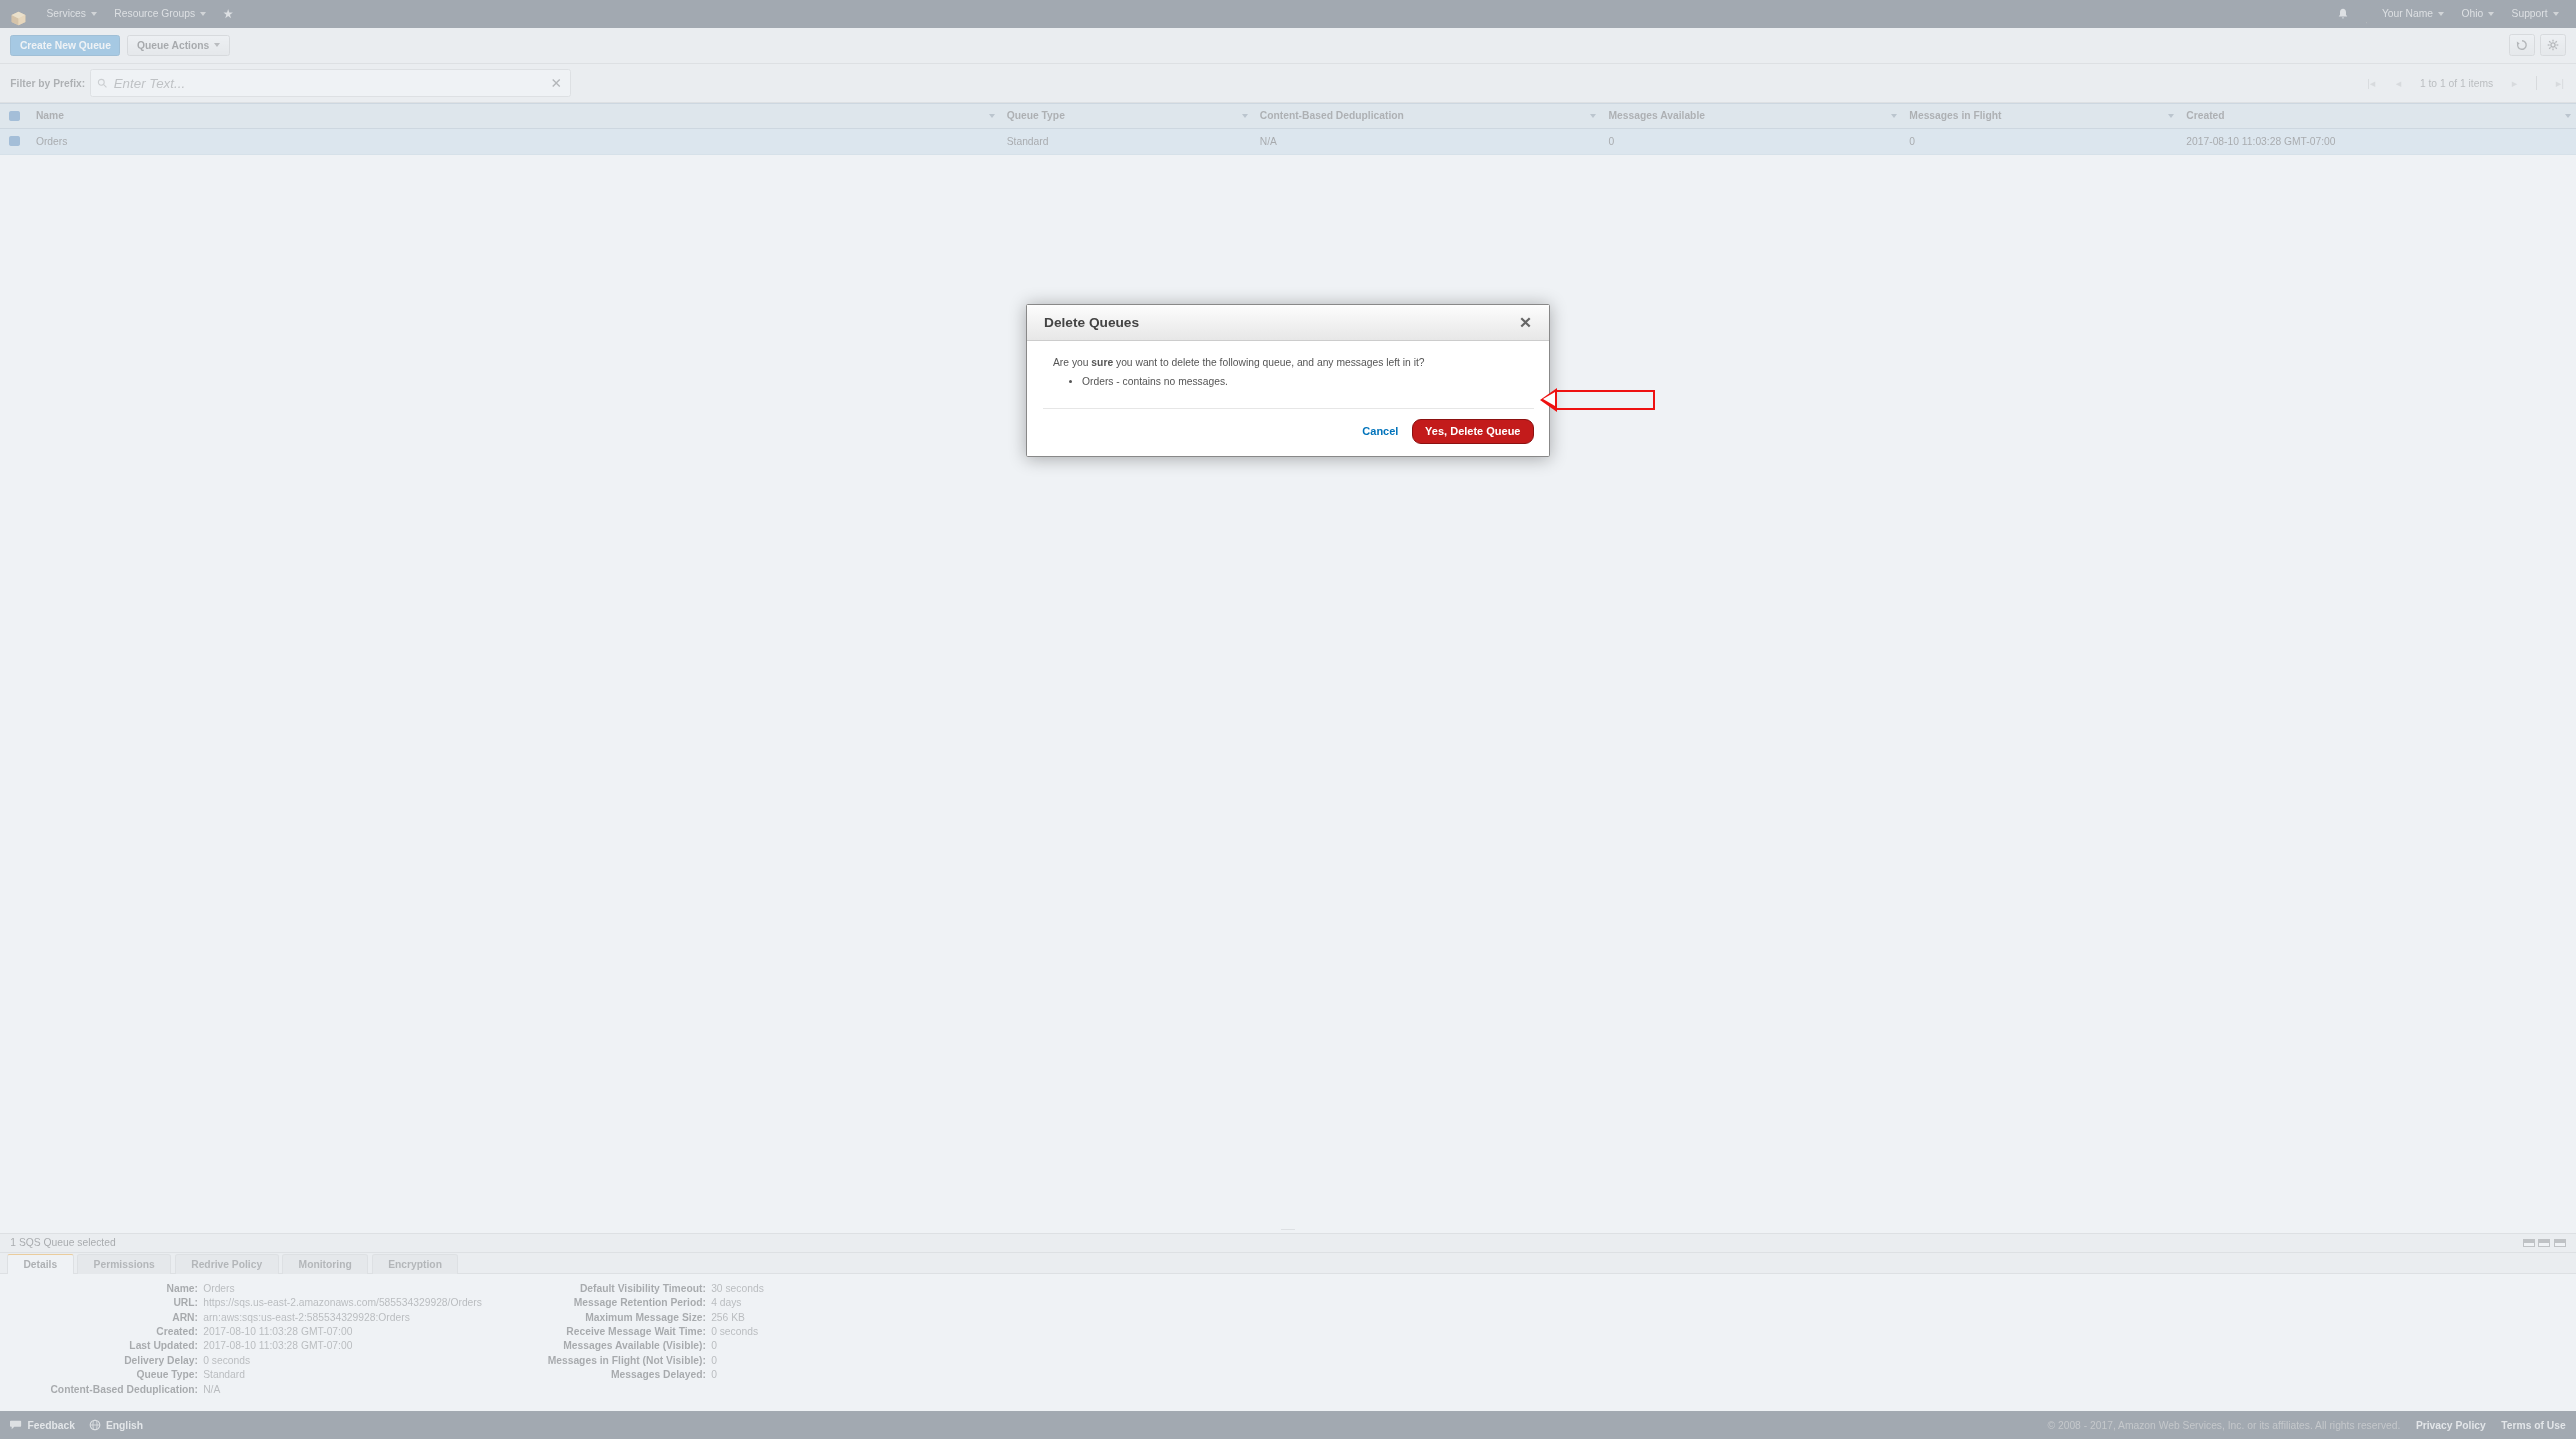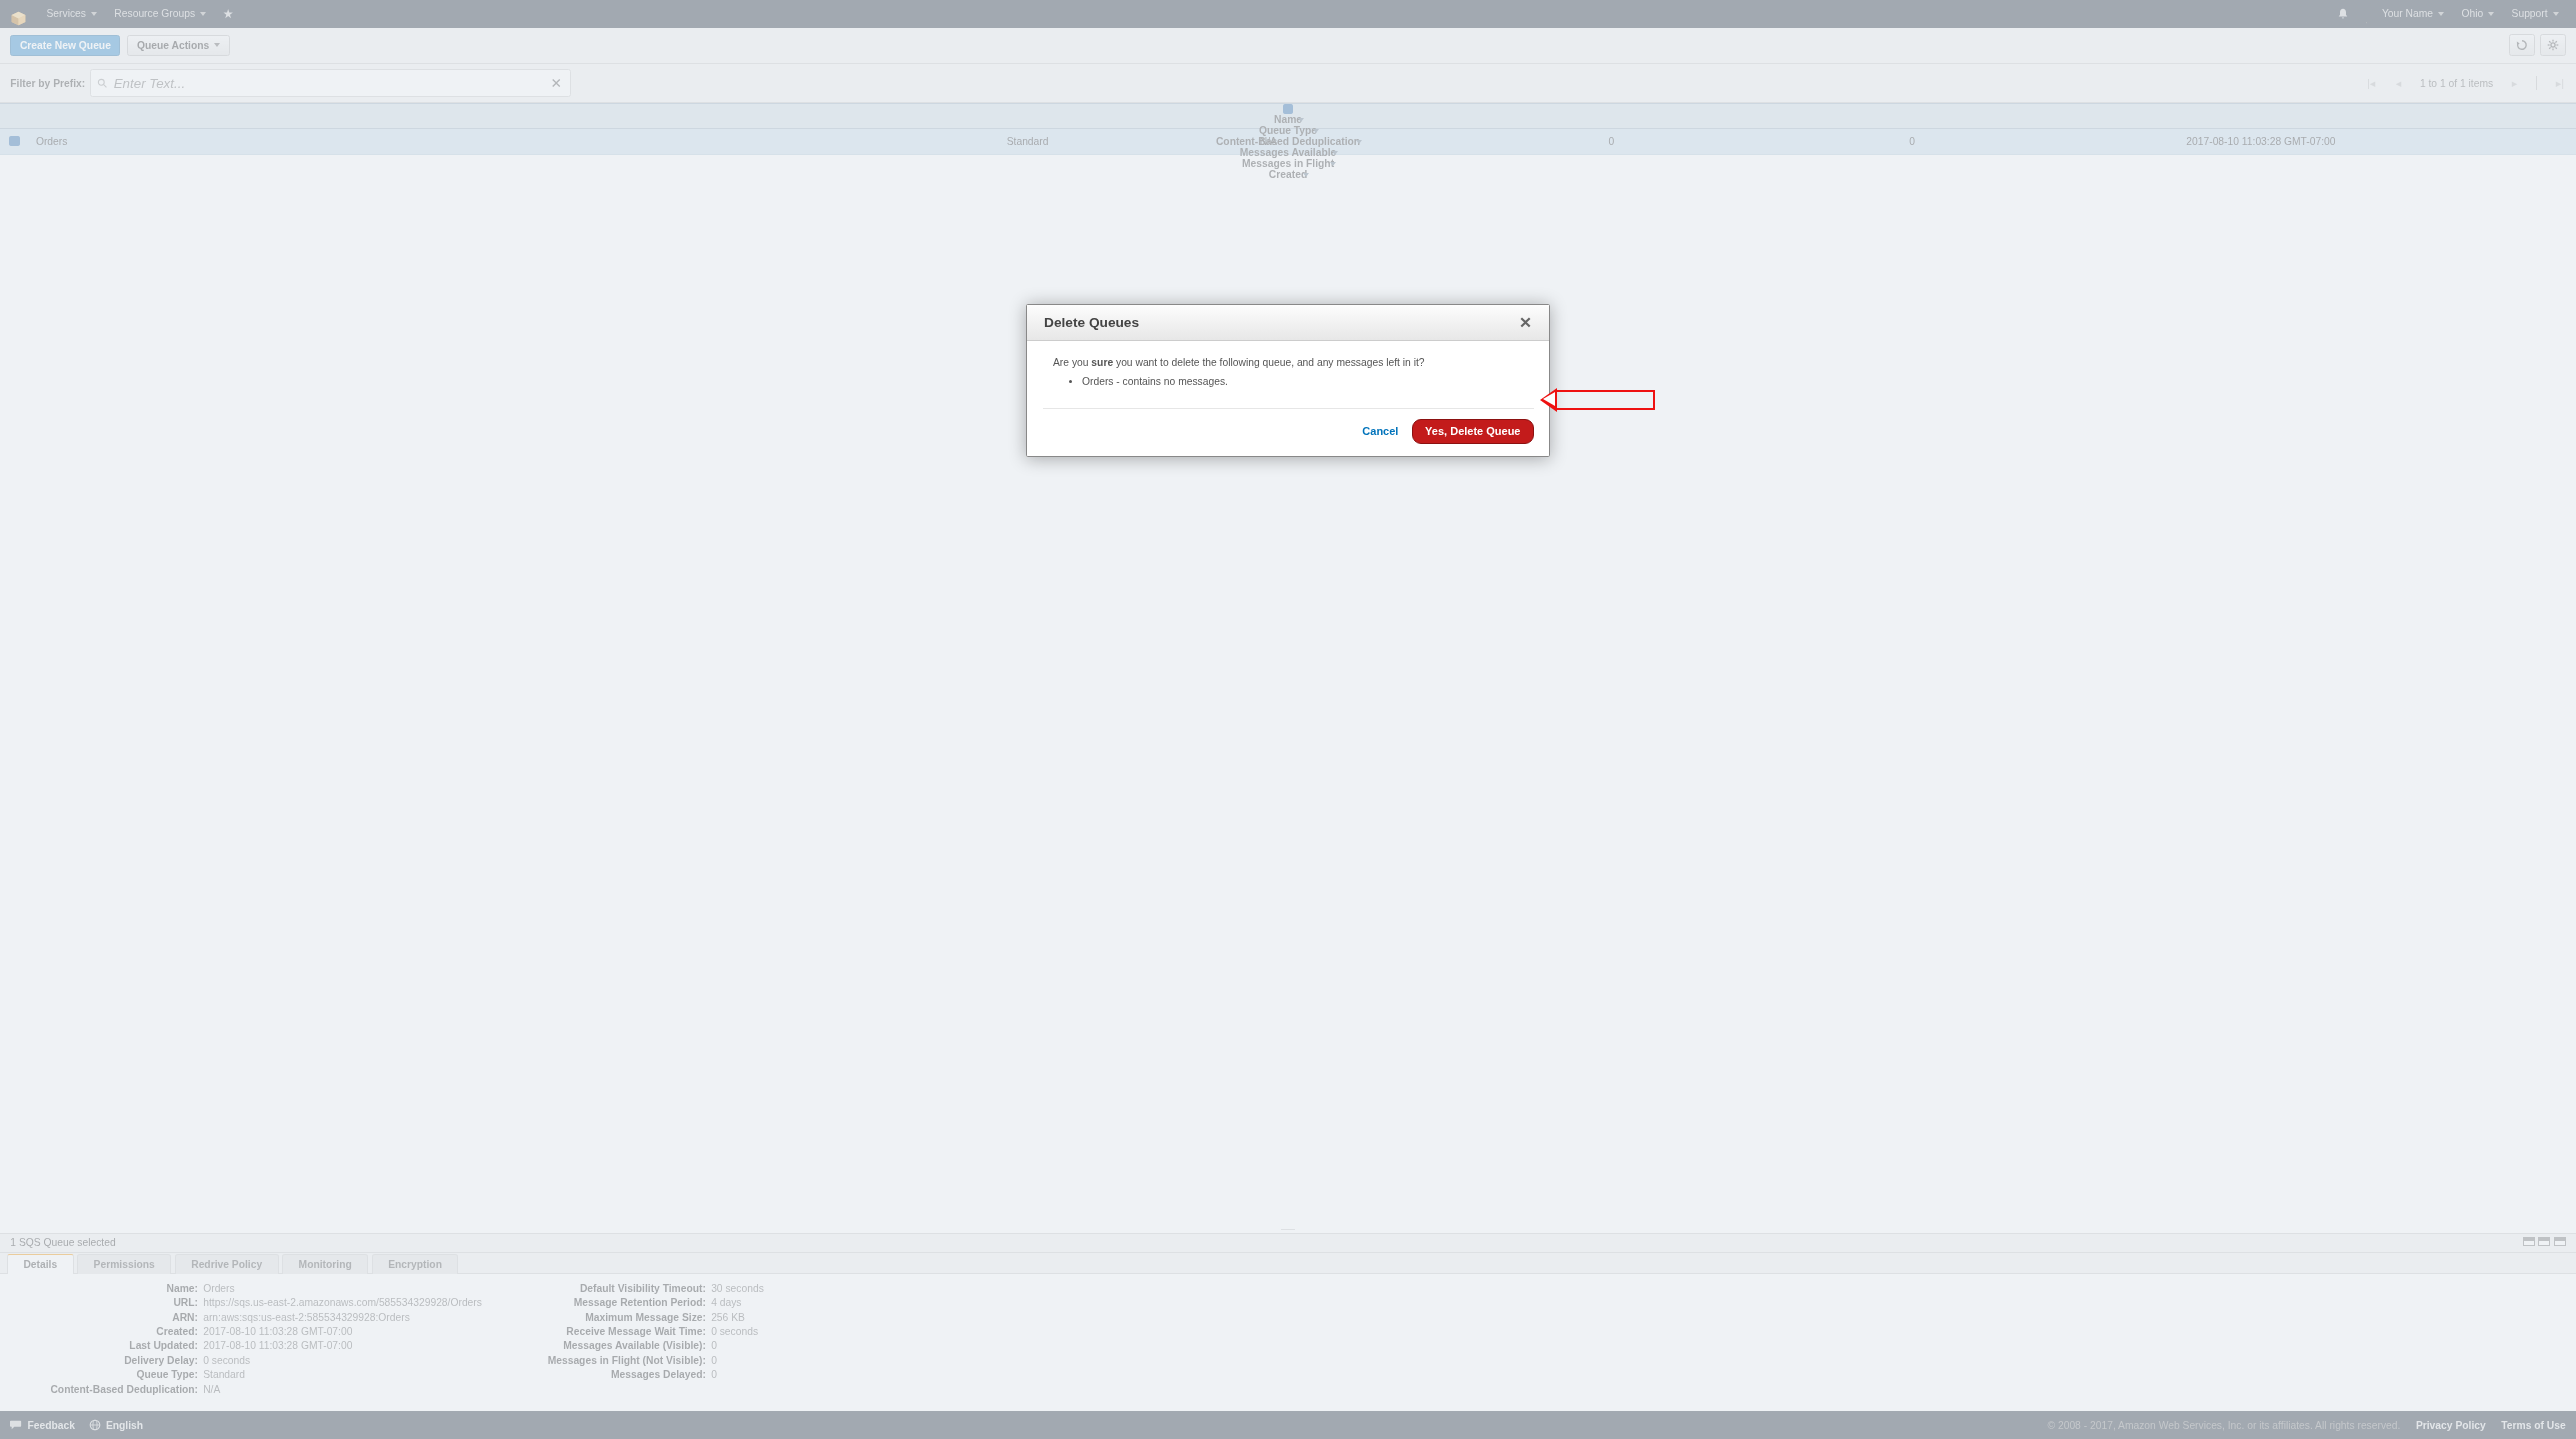--- a/index.html
+++ b/index.html
@@ -88,7 +88,7 @@
     border-top:0.9px solid #9db1c2;
     border-bottom:0.9px solid #9db1c2;
     display:flex;align-items:center;height:26px;
-    font-weight:bold;color:#444;flex-direction:column;
+    font-weight:bold;color:#444;
   }
   .tablehead .th, .tablerow .td {
     padding:0 6.9px;display:flex;align-items:center;height:100%;

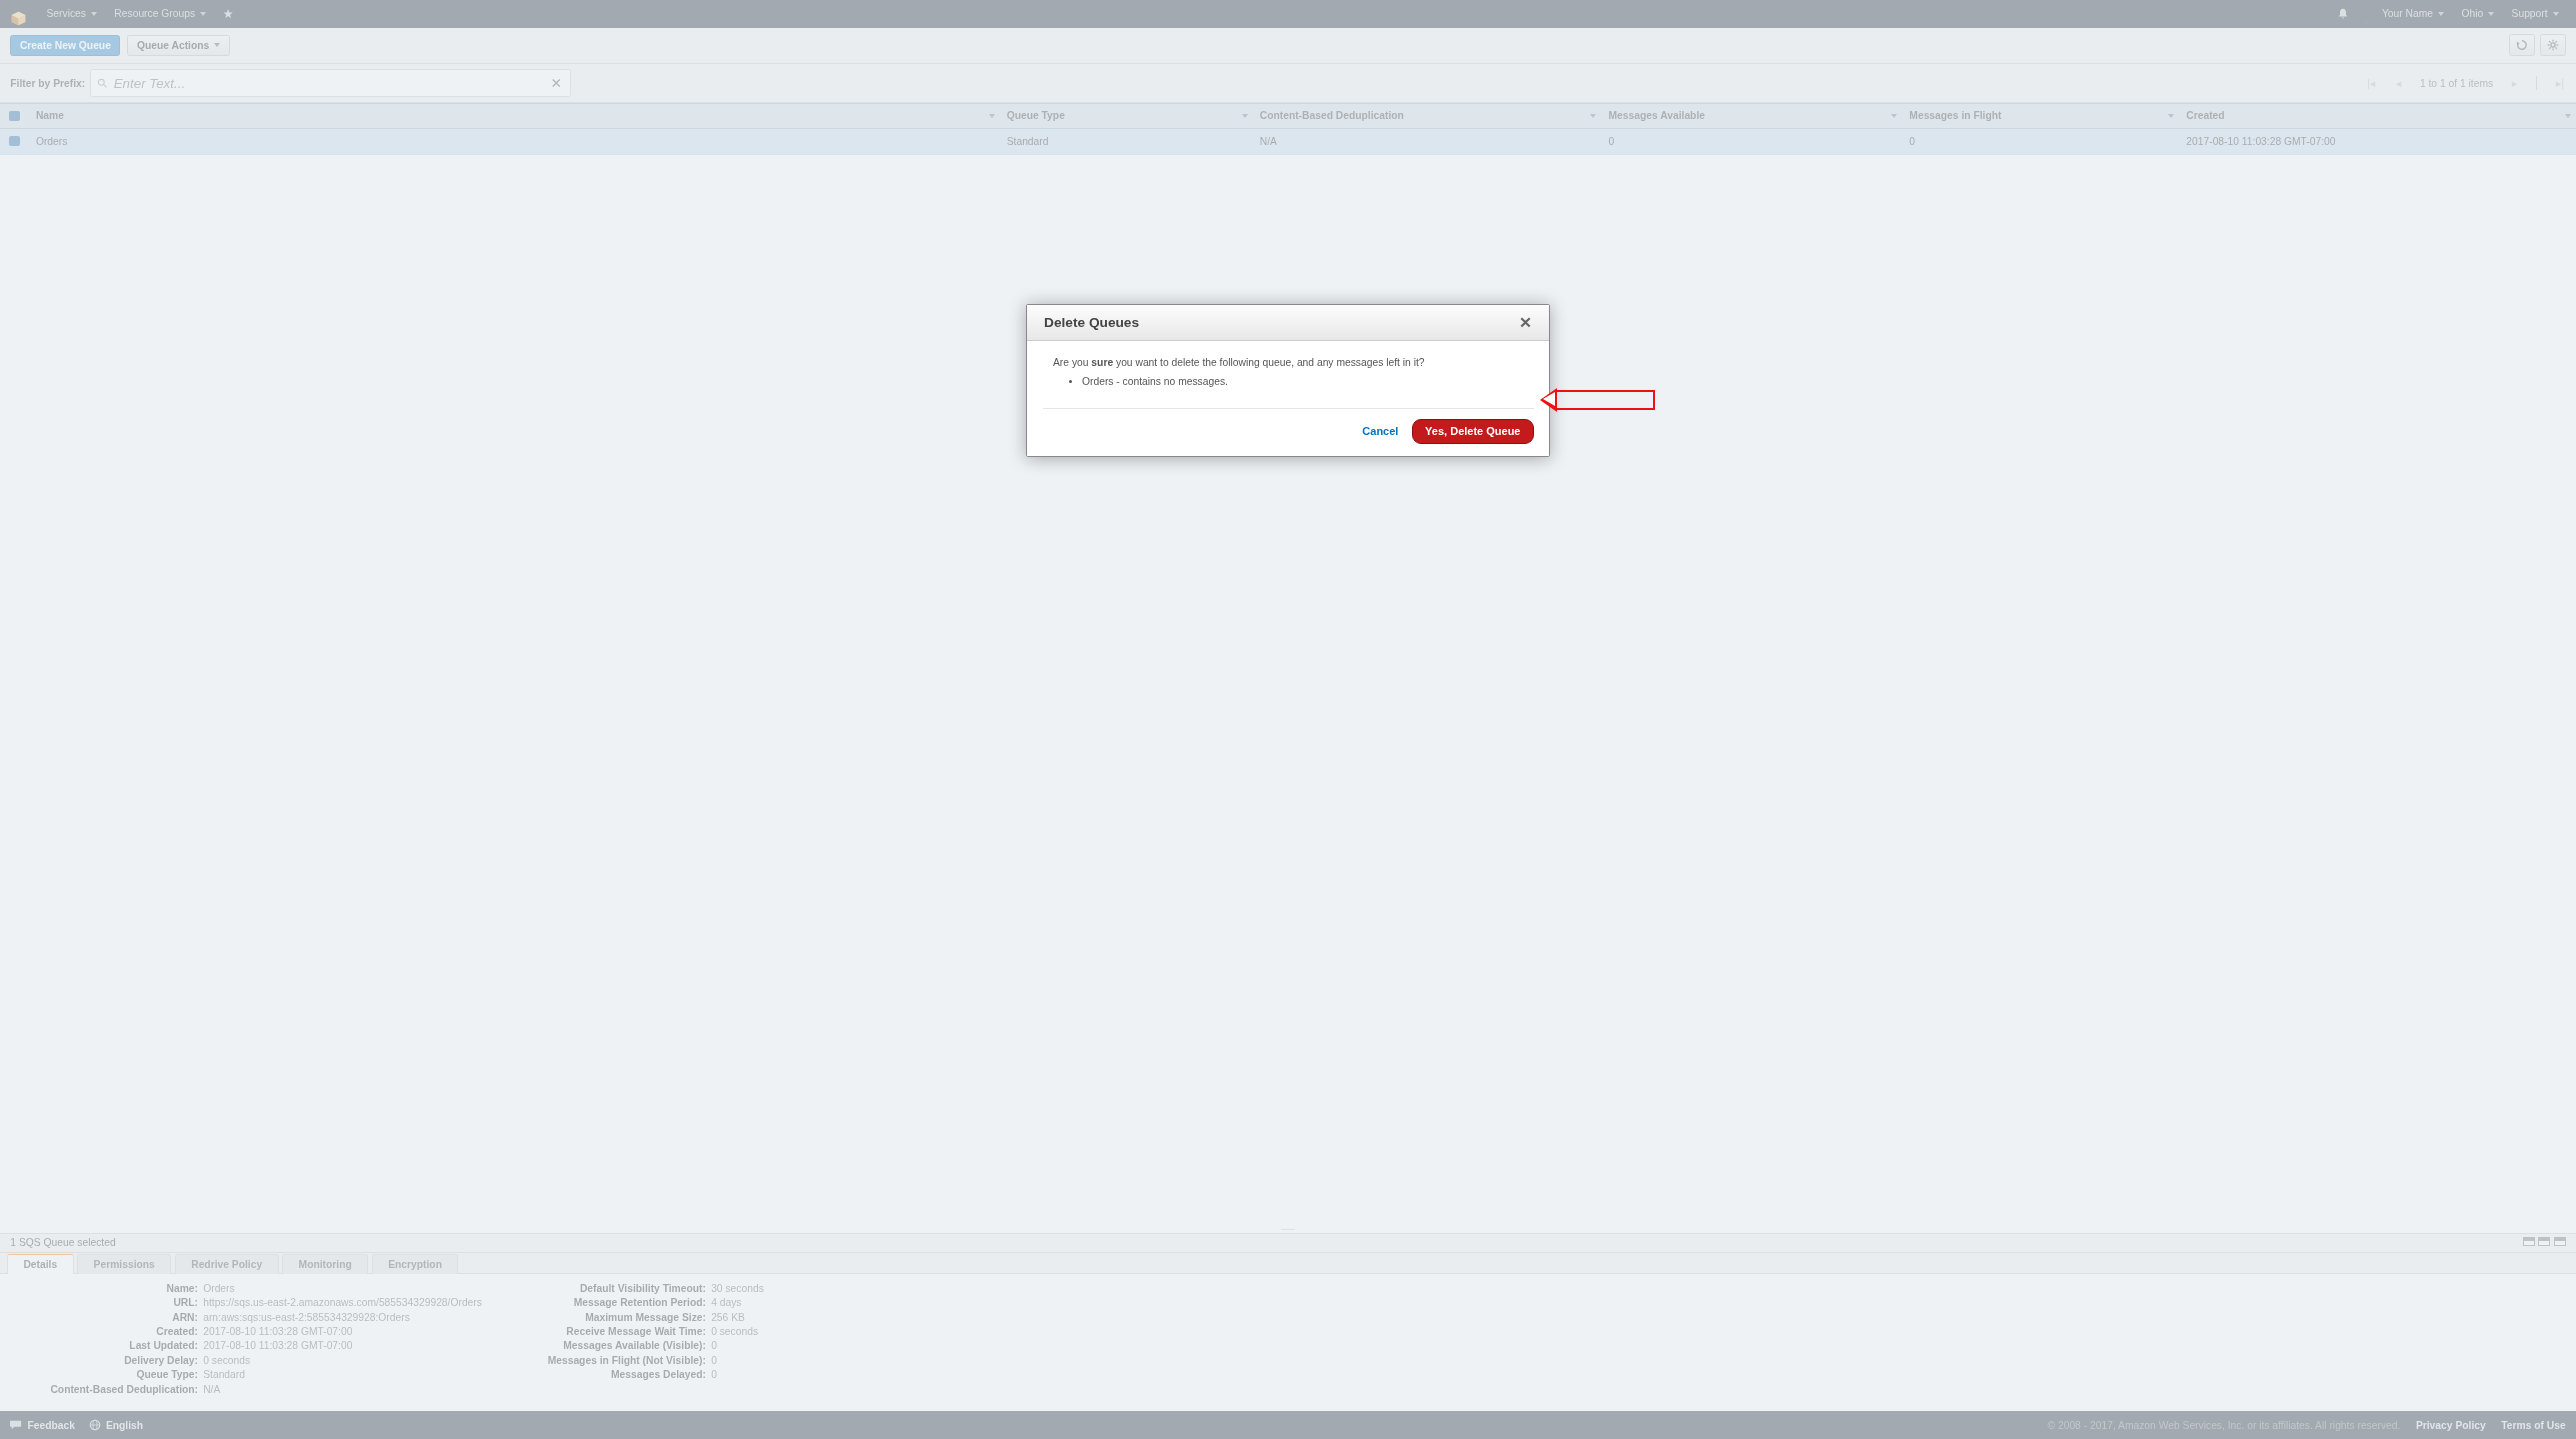--- a/index.html
+++ b/index.html
@@ -118,7 +118,7 @@
   .panel-grip span{width:13.7px;height:1.7px;background:#ccc;}
   .selbar{
     background:#f0f0f0;
-    display:flex;align-items:flex-start;padding:3.4px 10.3px;border-top:0.9px solid #ccc;border-bottom:0.9px solid #ccc;
+    display:flex;align-items:center;padding:3.4px 10.3px;border-top:0.9px solid #ccc;border-bottom:0.9px solid #ccc;
   }
   .selbar .spacer{flex:1;}
   .layouticons{display:flex;gap:3.4px;}

